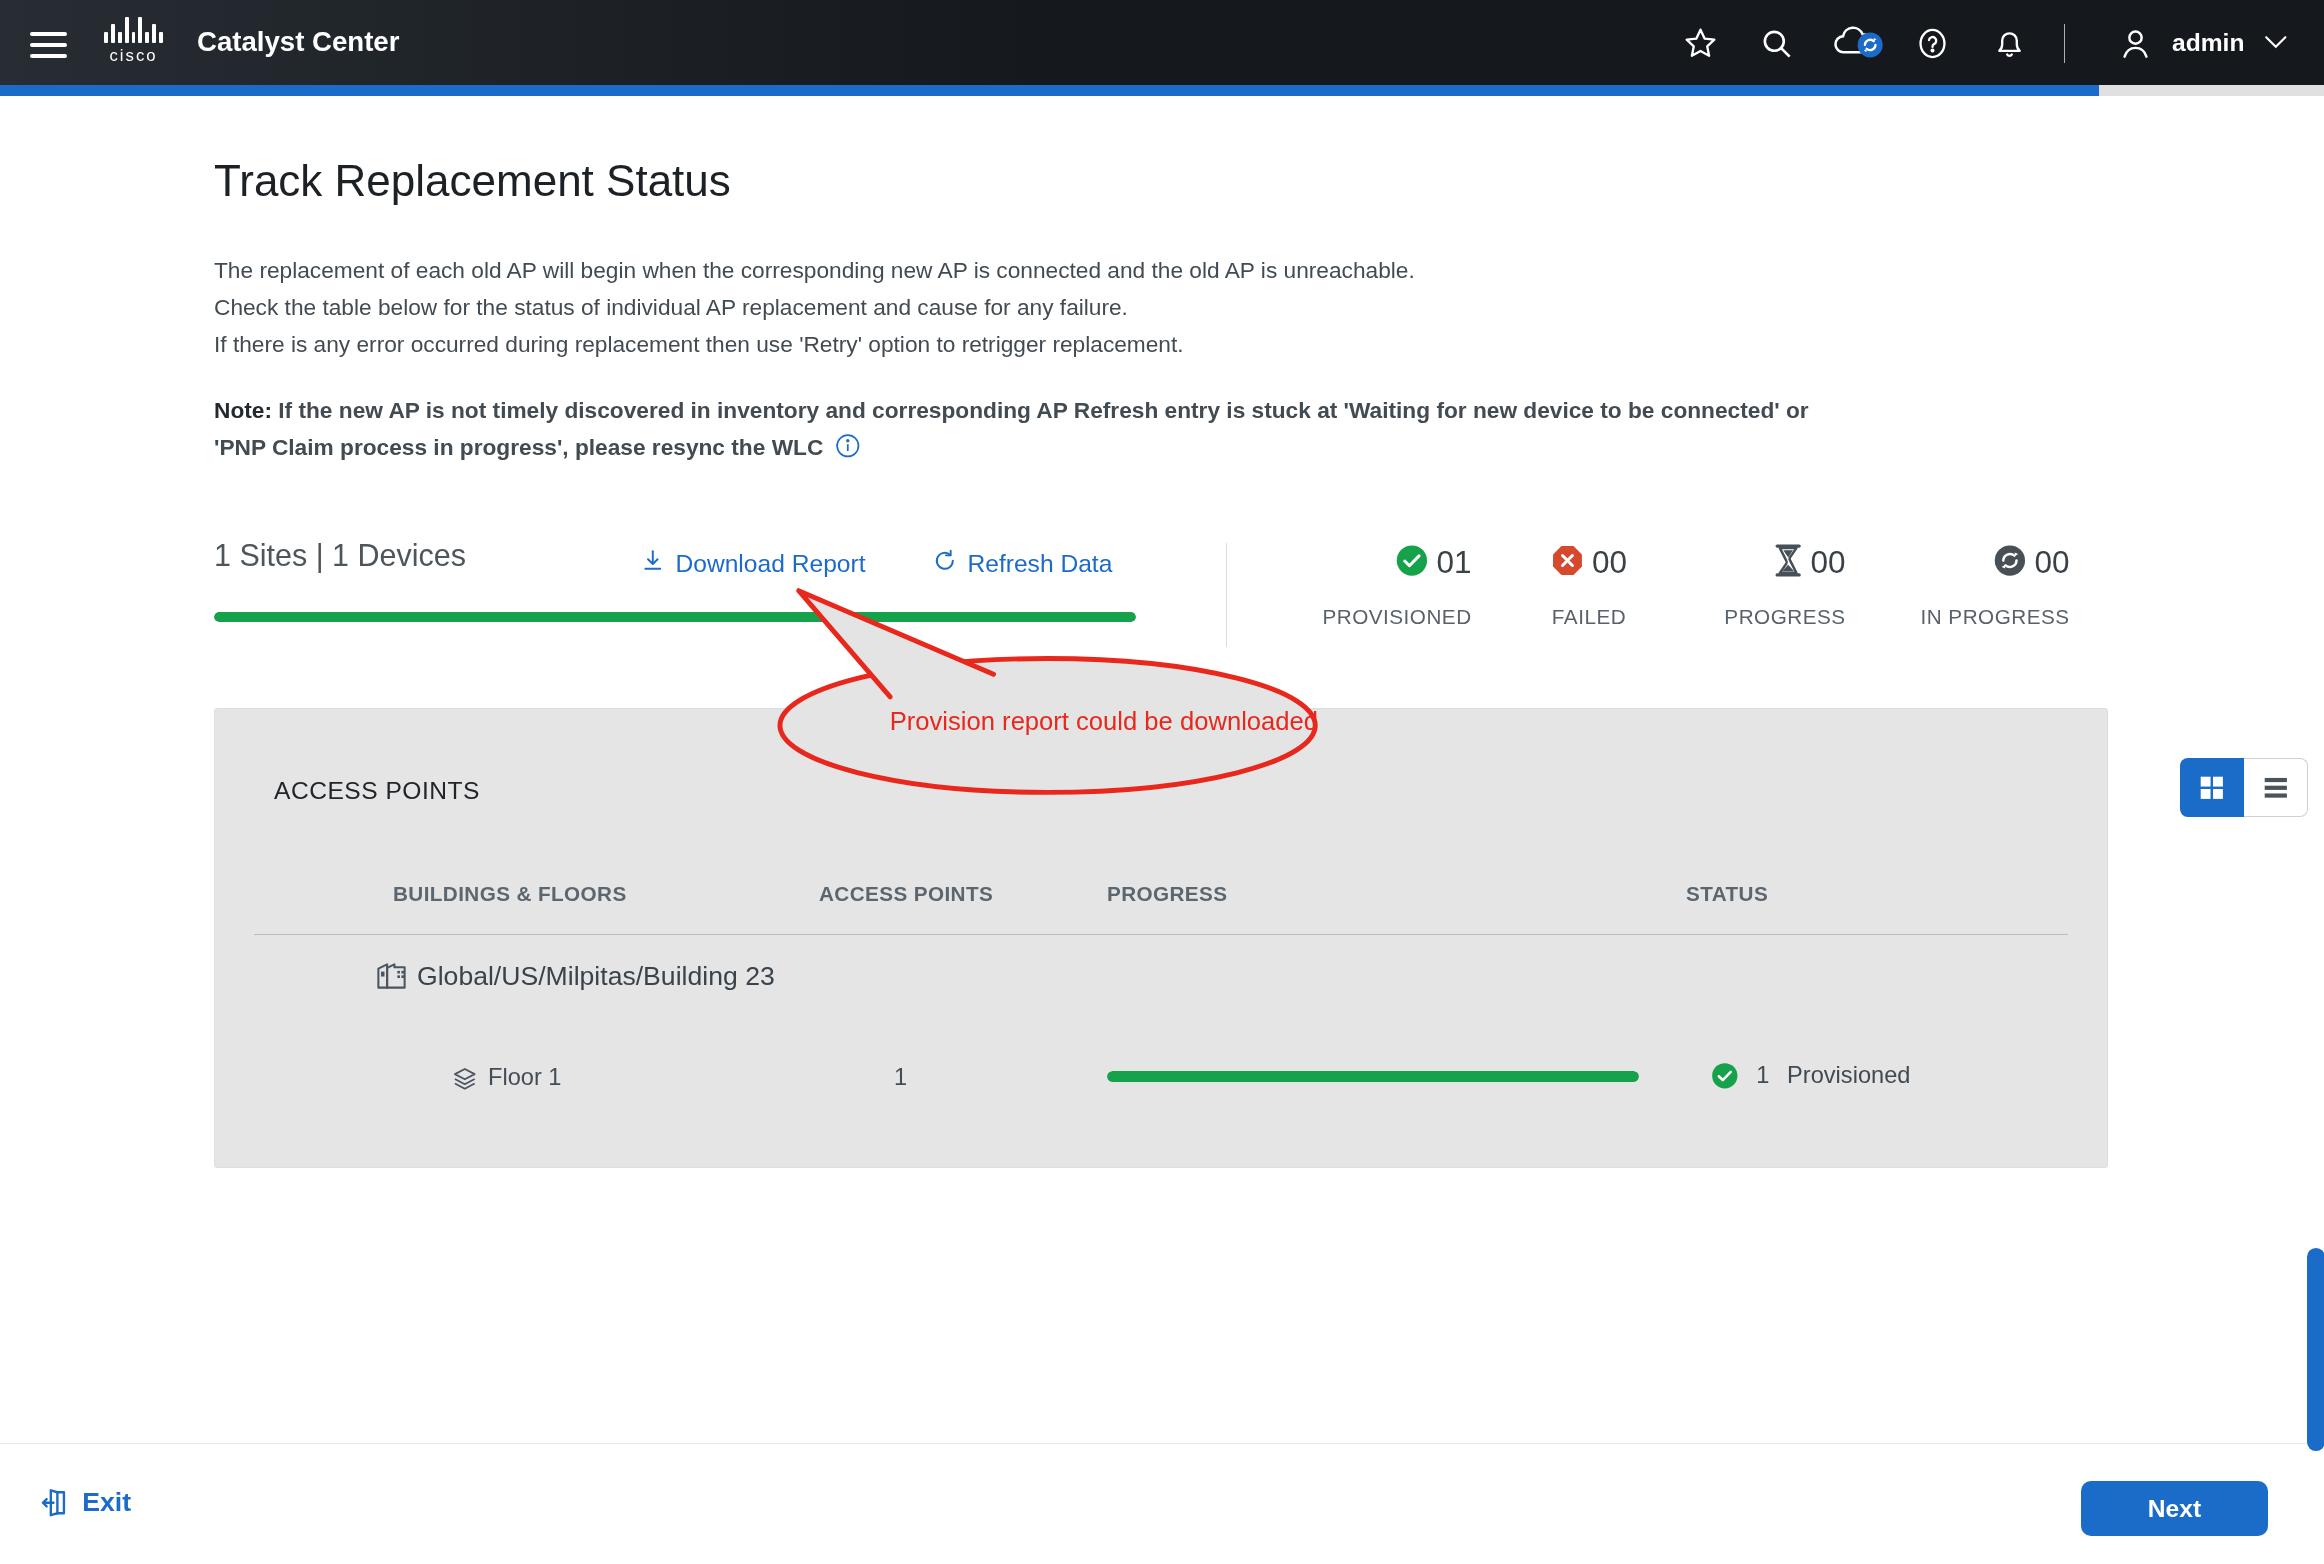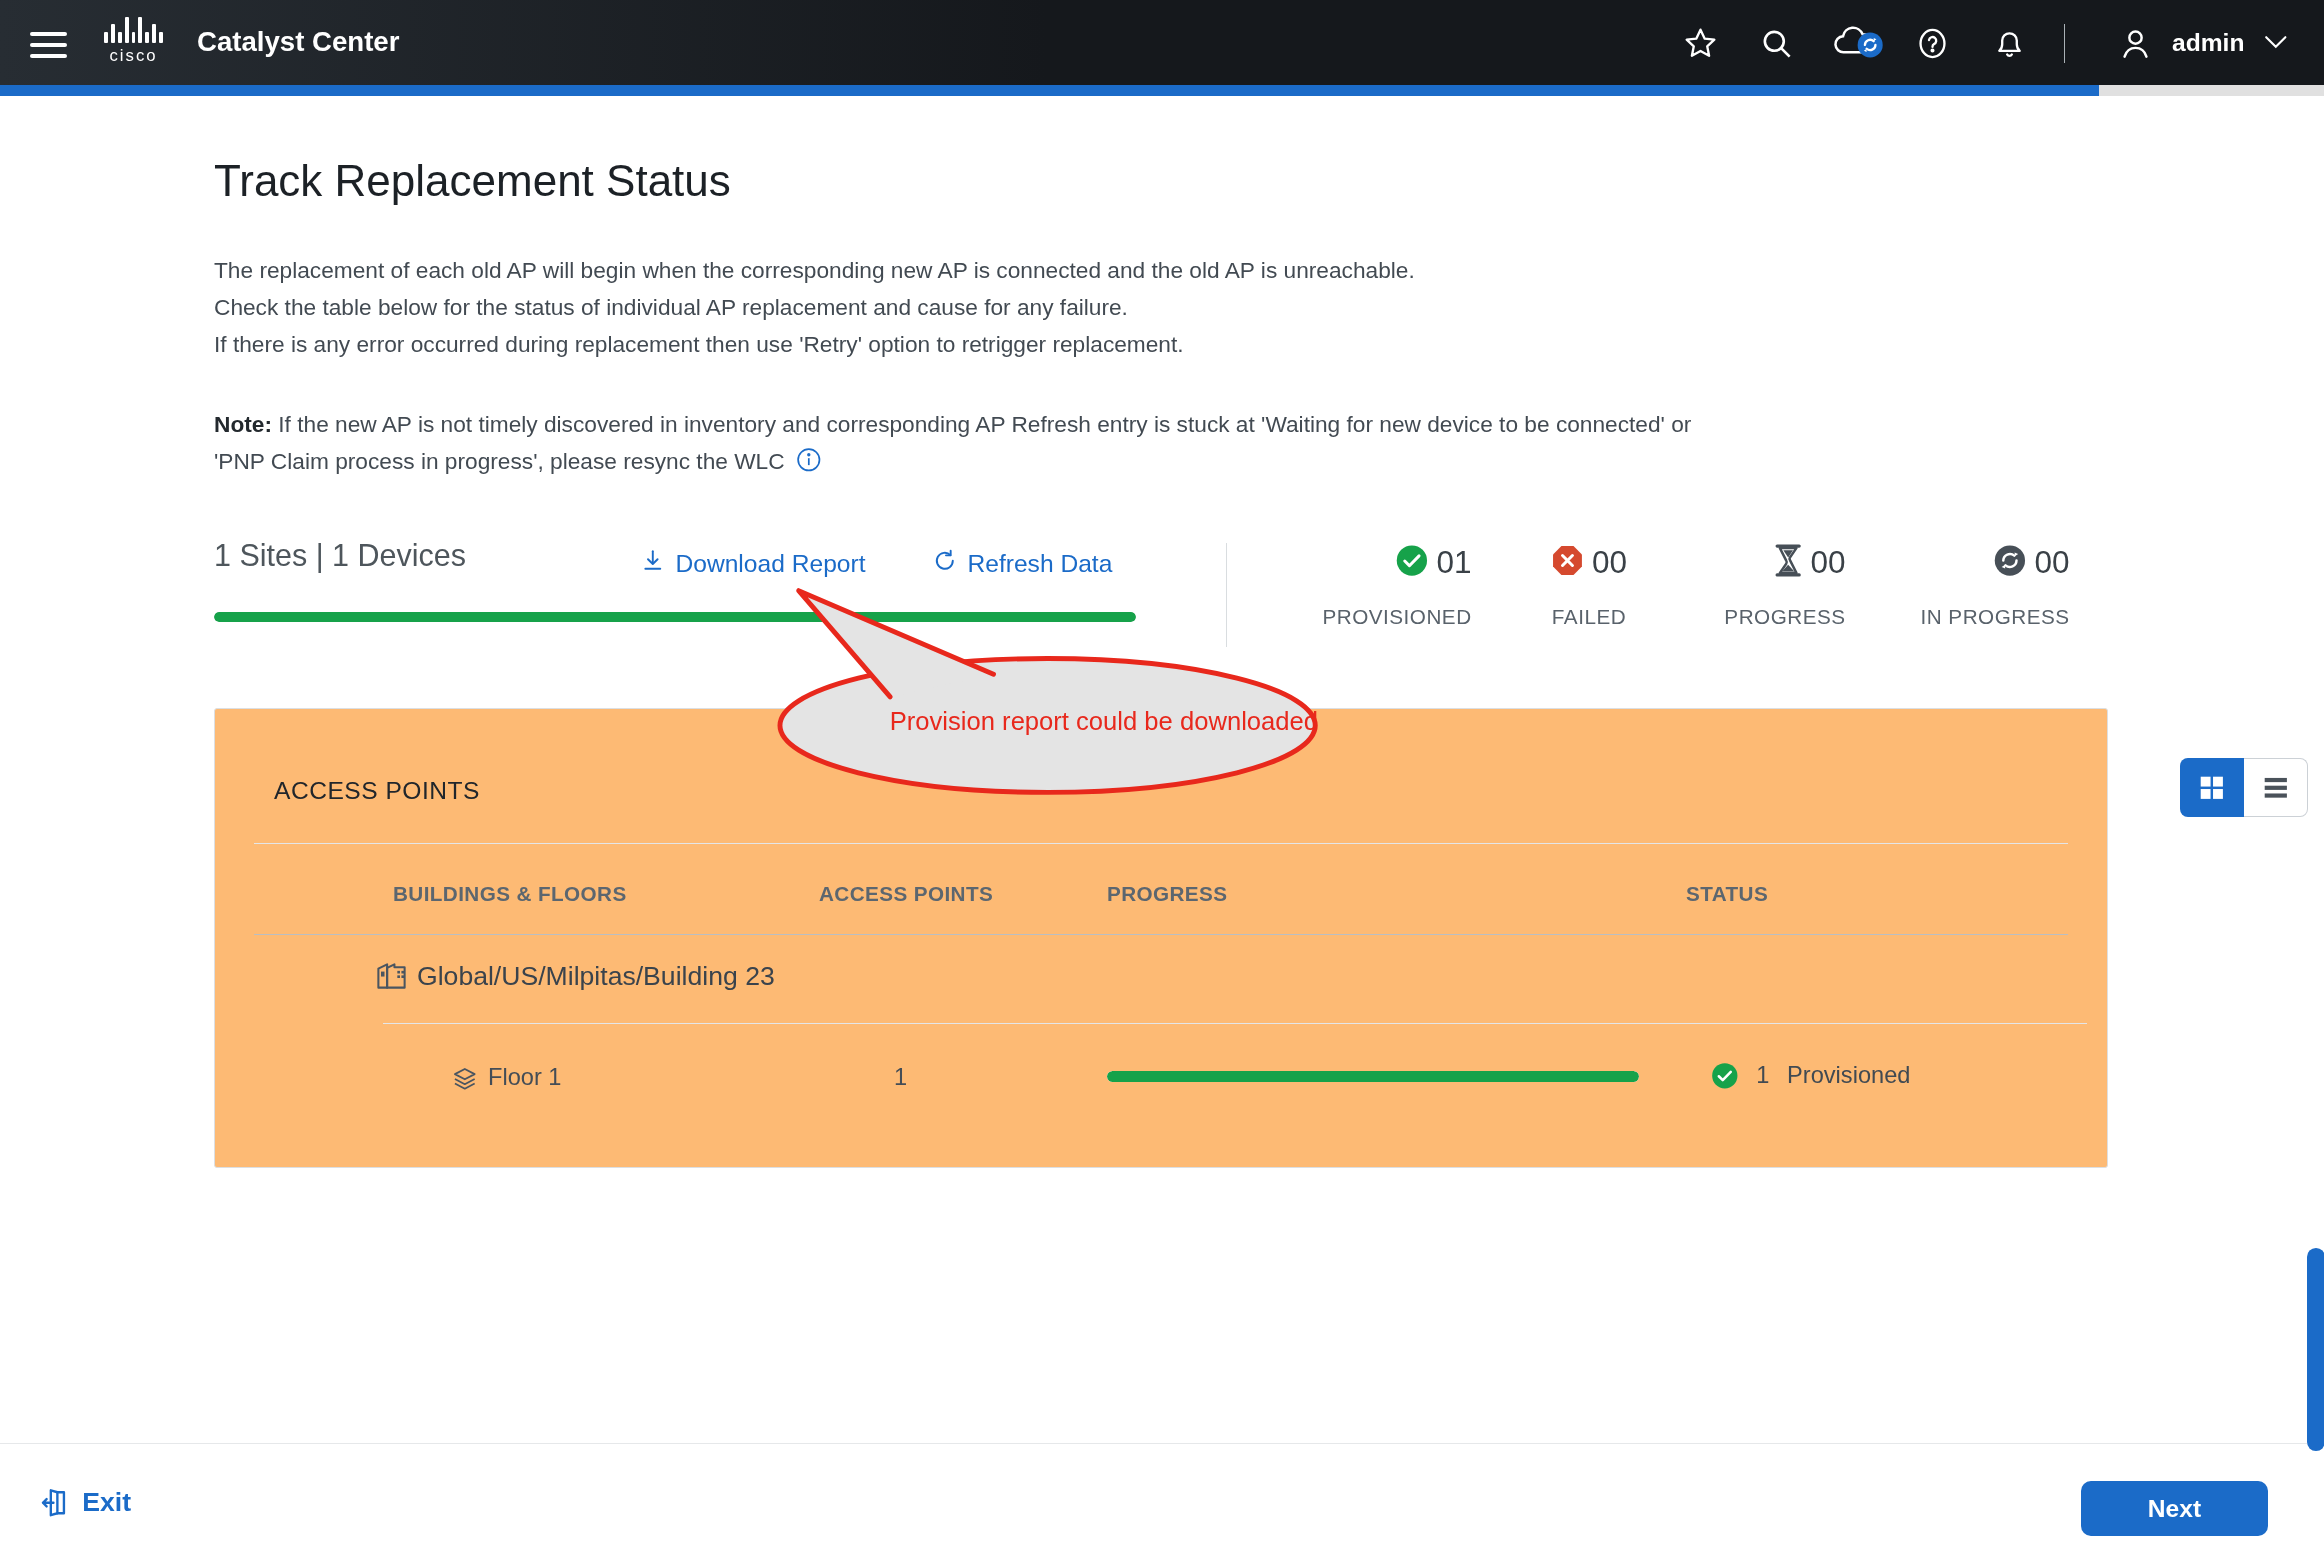--- a/index.html
+++ b/index.html
@@ -31,7 +31,7 @@
   
   .h1 { position:absolute; left:214px; top:156px; font-size:44px; font-weight:400; color:#1c2126; }
   .desc { position:absolute; left:214px; top:252px; font-size:22.7px; line-height:37px; color:#424a52; }
-  .note { position:absolute; left:214px; top:406px; font-size:22.7px; line-height:37px; color:#424a52; width:1872px; }
+  .note { position:absolute; left:214px; top:392px; font-size:22.7px; line-height:37px; color:#424a52; width:1872px;font-weight:bold; }
   .note b { color:#23292e; }
   .info-icon { display:inline-block; vertical-align:-3.9px; margin-left:11.8px; cursor:pointer; }
 

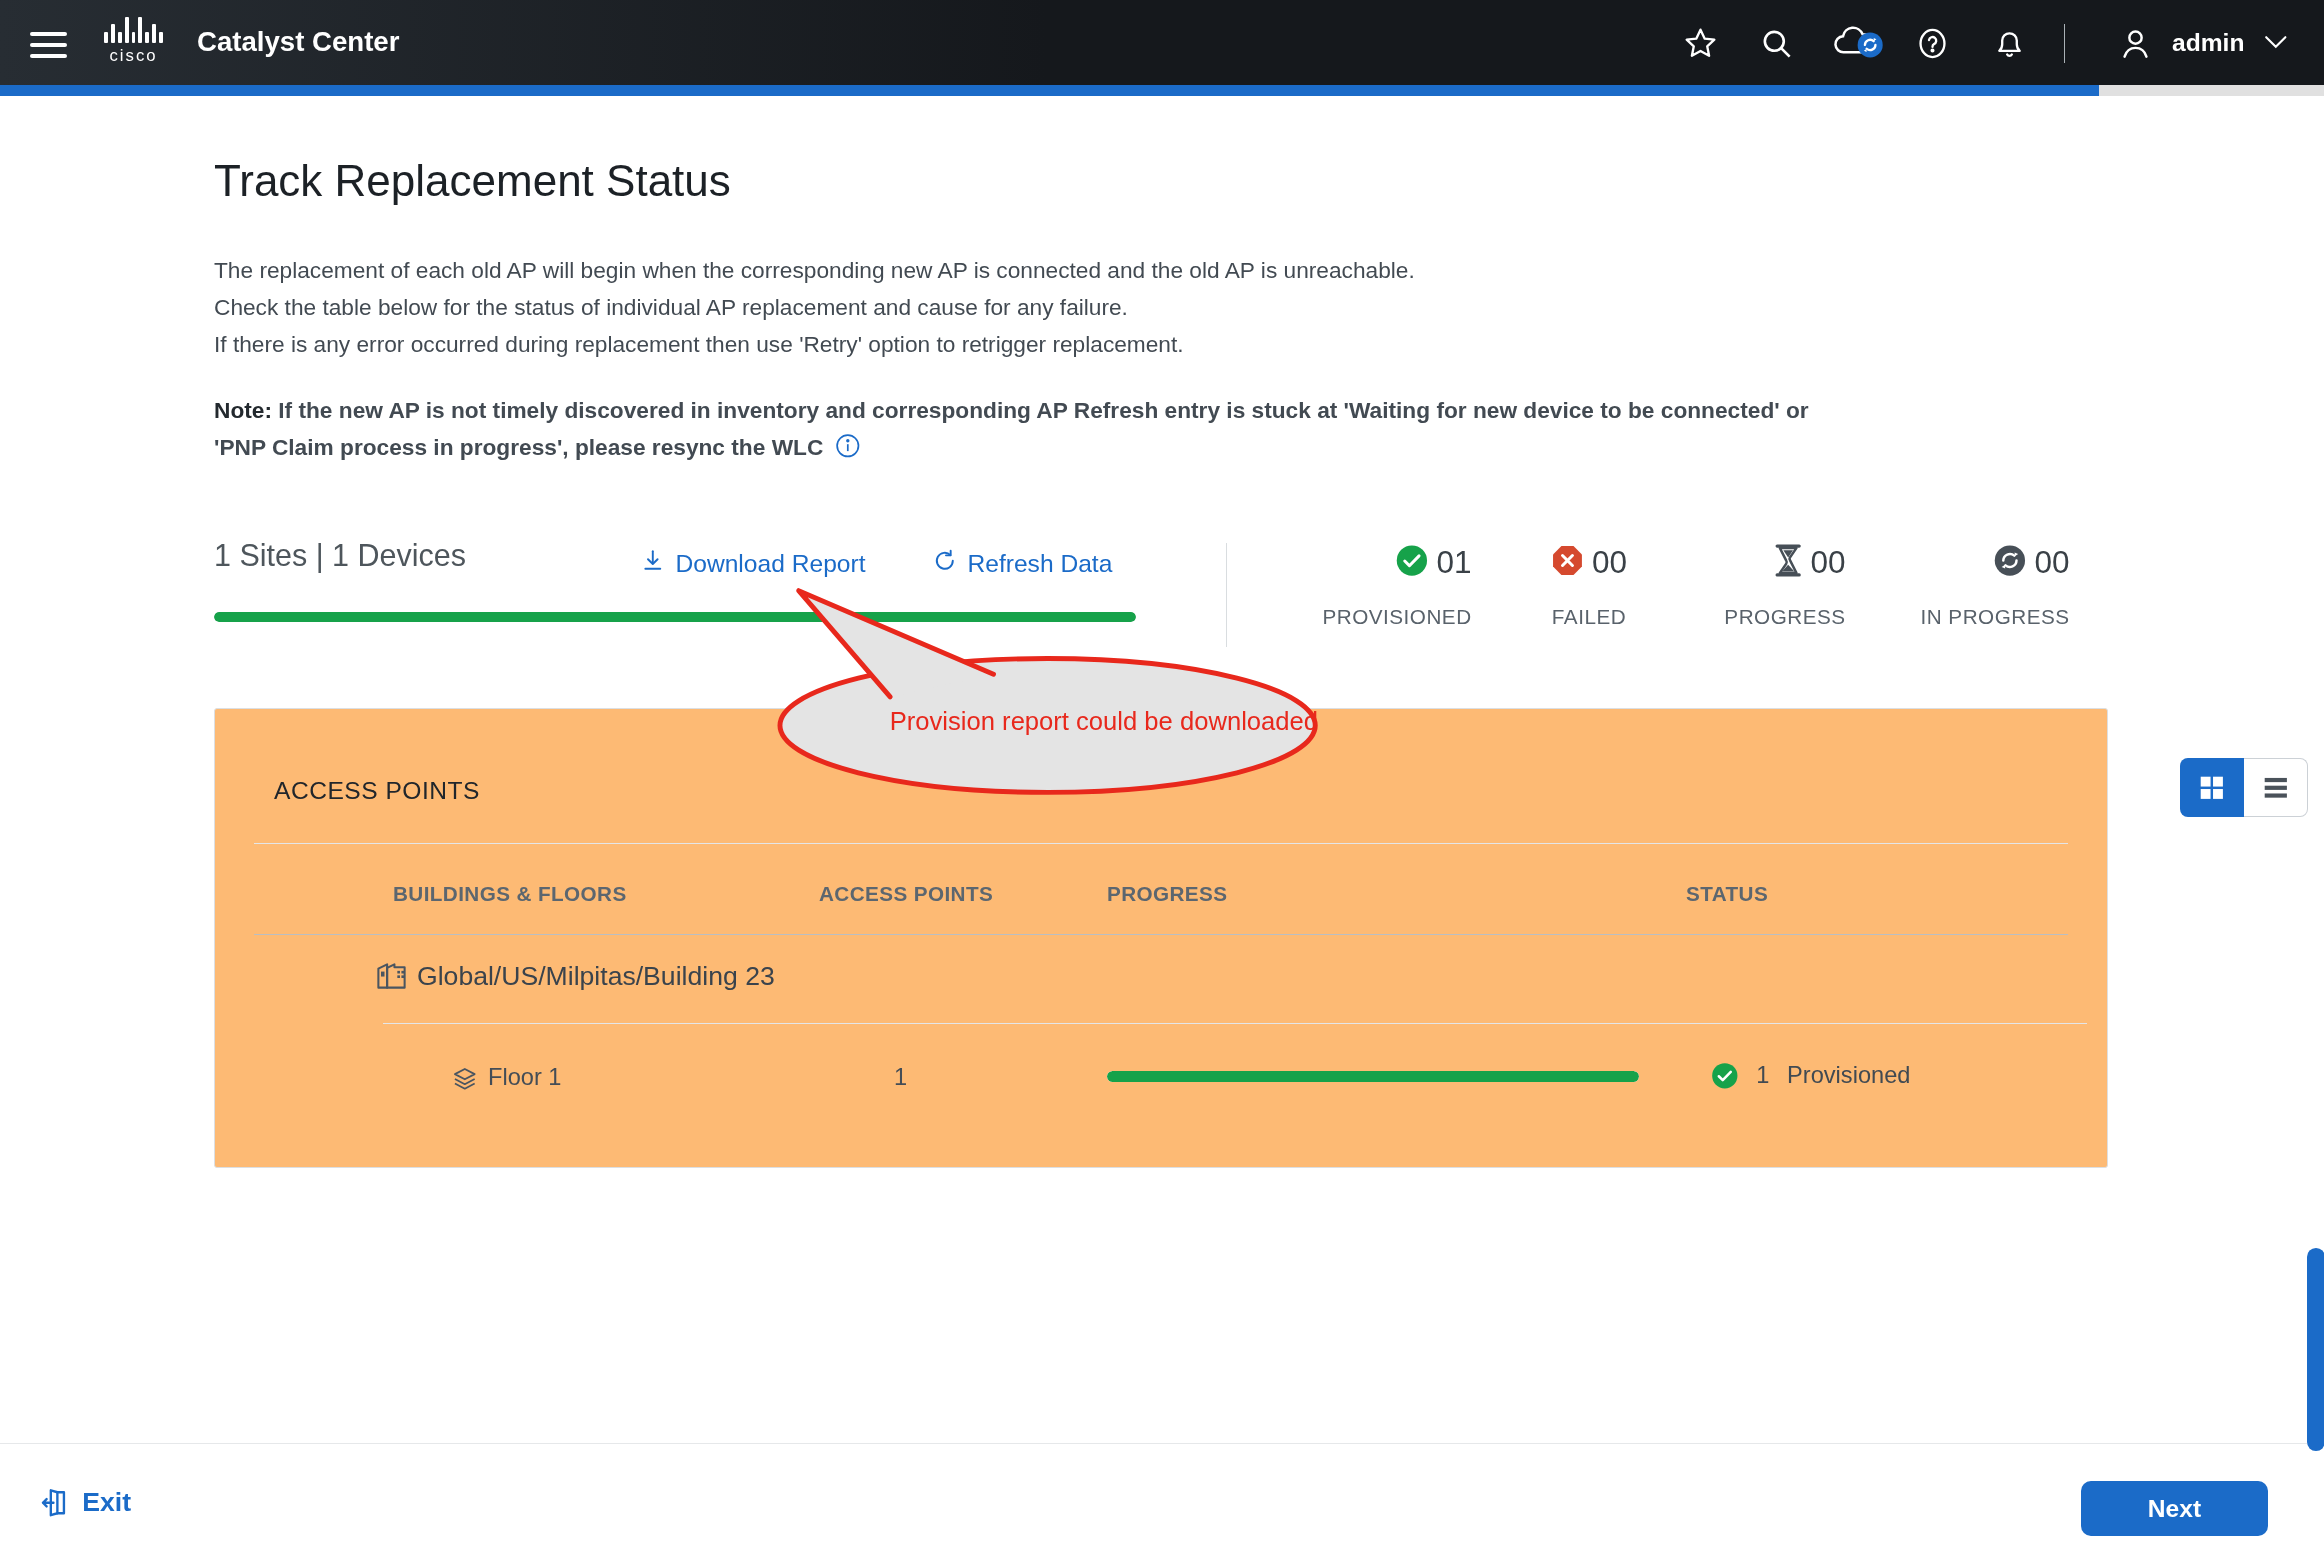--- a/index.html
+++ b/index.html
@@ -56,7 +56,7 @@
 
   
   .card { position:absolute; left:214px; top:708px; width:1894px; height:460px;
-          background:#fdba74; border:1px solid #dcdfe2; border-radius:3px; }
+          background:#e5e5e5; border:1px solid #dcdfe2; border-radius:3px; }
   .card-title { position:absolute; left:59px; top:68px; font-size:24.6px; letter-spacing:0.5px; color:#21262b; }
   .card-div1 { position:absolute; left:39px; right:39px; top:134px; height:1px; background:#e4e6e8; }
   .col-hdr { position:absolute; top:173px; font-size:20.7px; letter-spacing:0.4px; color:#5c666f;font-weight:bold; }

